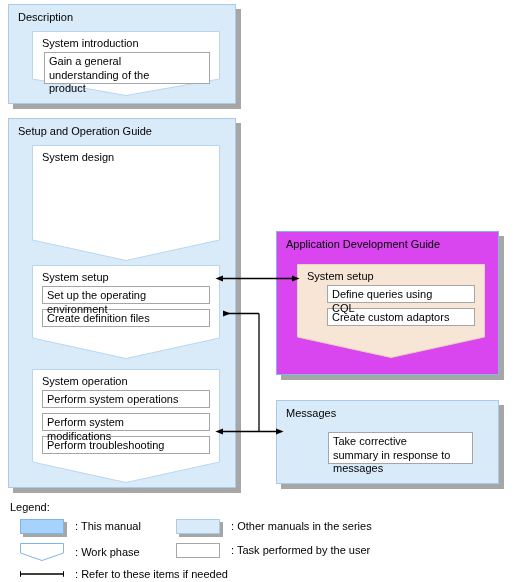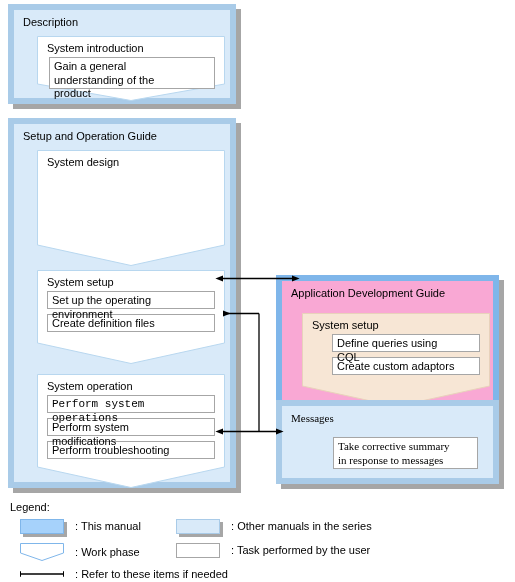--- a/index.html
+++ b/index.html
@@ -19,7 +19,7 @@
   .manual{
     position:absolute;
     box-sizing:border-box;
-    border:6px solid #ec4899;
+    border:1px solid #ec4899;
     box-shadow:5px 5px 0 0 #a6a6a6;
   }
   .manual.other{background:#d9eaf9;border-color:#a9cbe8;}

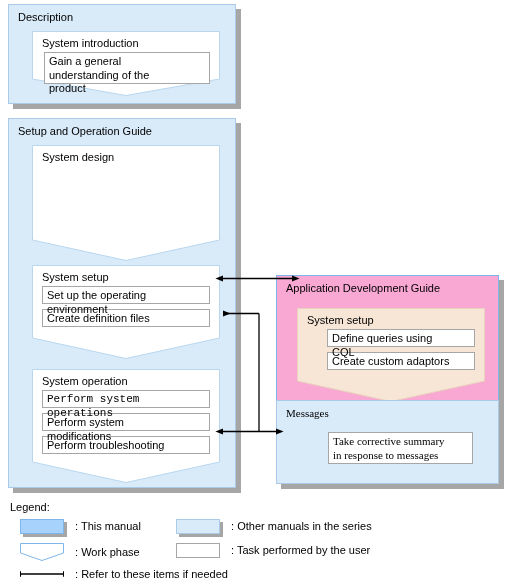--- a/index.html
+++ b/index.html
@@ -23,7 +23,7 @@
     box-shadow:5px 5px 0 0 #a6a6a6;
   }
   .manual.other{background:#d9eaf9;border-color:#a9cbe8;}
-  .manual.this{background:#f9a8d4;border-color:#7fb6ea;margin-top:44px;}
+  .manual.this{background:#d946ef;border-color:#7fb6ea;}
   .manual-title{
     position:absolute;
     left:9px;top:6px;

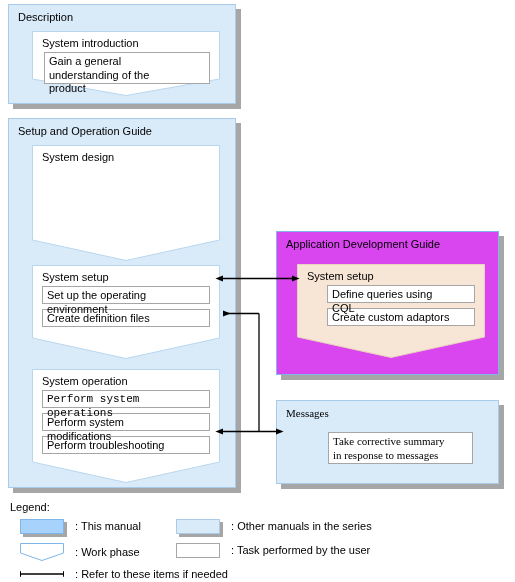--- a/index.html
+++ b/index.html
@@ -129,7 +129,7 @@
       </svg>
       <div class="phase-title">System operation</div>
       <div class="phase-body" style="top:21px;left:10px;right:10px;">
-        <div class="task" style="height:18px;font-family:Liberation Mono, monospace;">Perform system operations</div>
+        <div class="task" style="height:18px;">Perform system operations</div>
         <div class="task" style="height:18px;">Perform system modifications</div>
         <div class="task" style="height:18px;">Perform troubleshooting</div>
       </div>

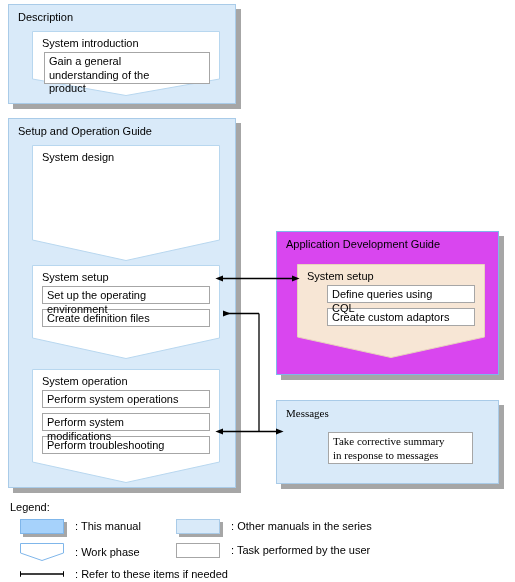--- a/index.html
+++ b/index.html
@@ -151,7 +151,7 @@
     </div>
   </div>
 
-  <div class="manual other" style="left:276px;top:400px;width:223px;height:84px;font-family:Liberation Serif, serif;">
+  <div class="manual other" style="left:276px;top:400px;width:223px;height:84px;">
     <div class="manual-title">Messages</div>
     <div style="position:absolute;left:51px;top:31px;width:145px;">
       <div class="task" style="height:32px;">Take corrective summary in response to messages</div>

